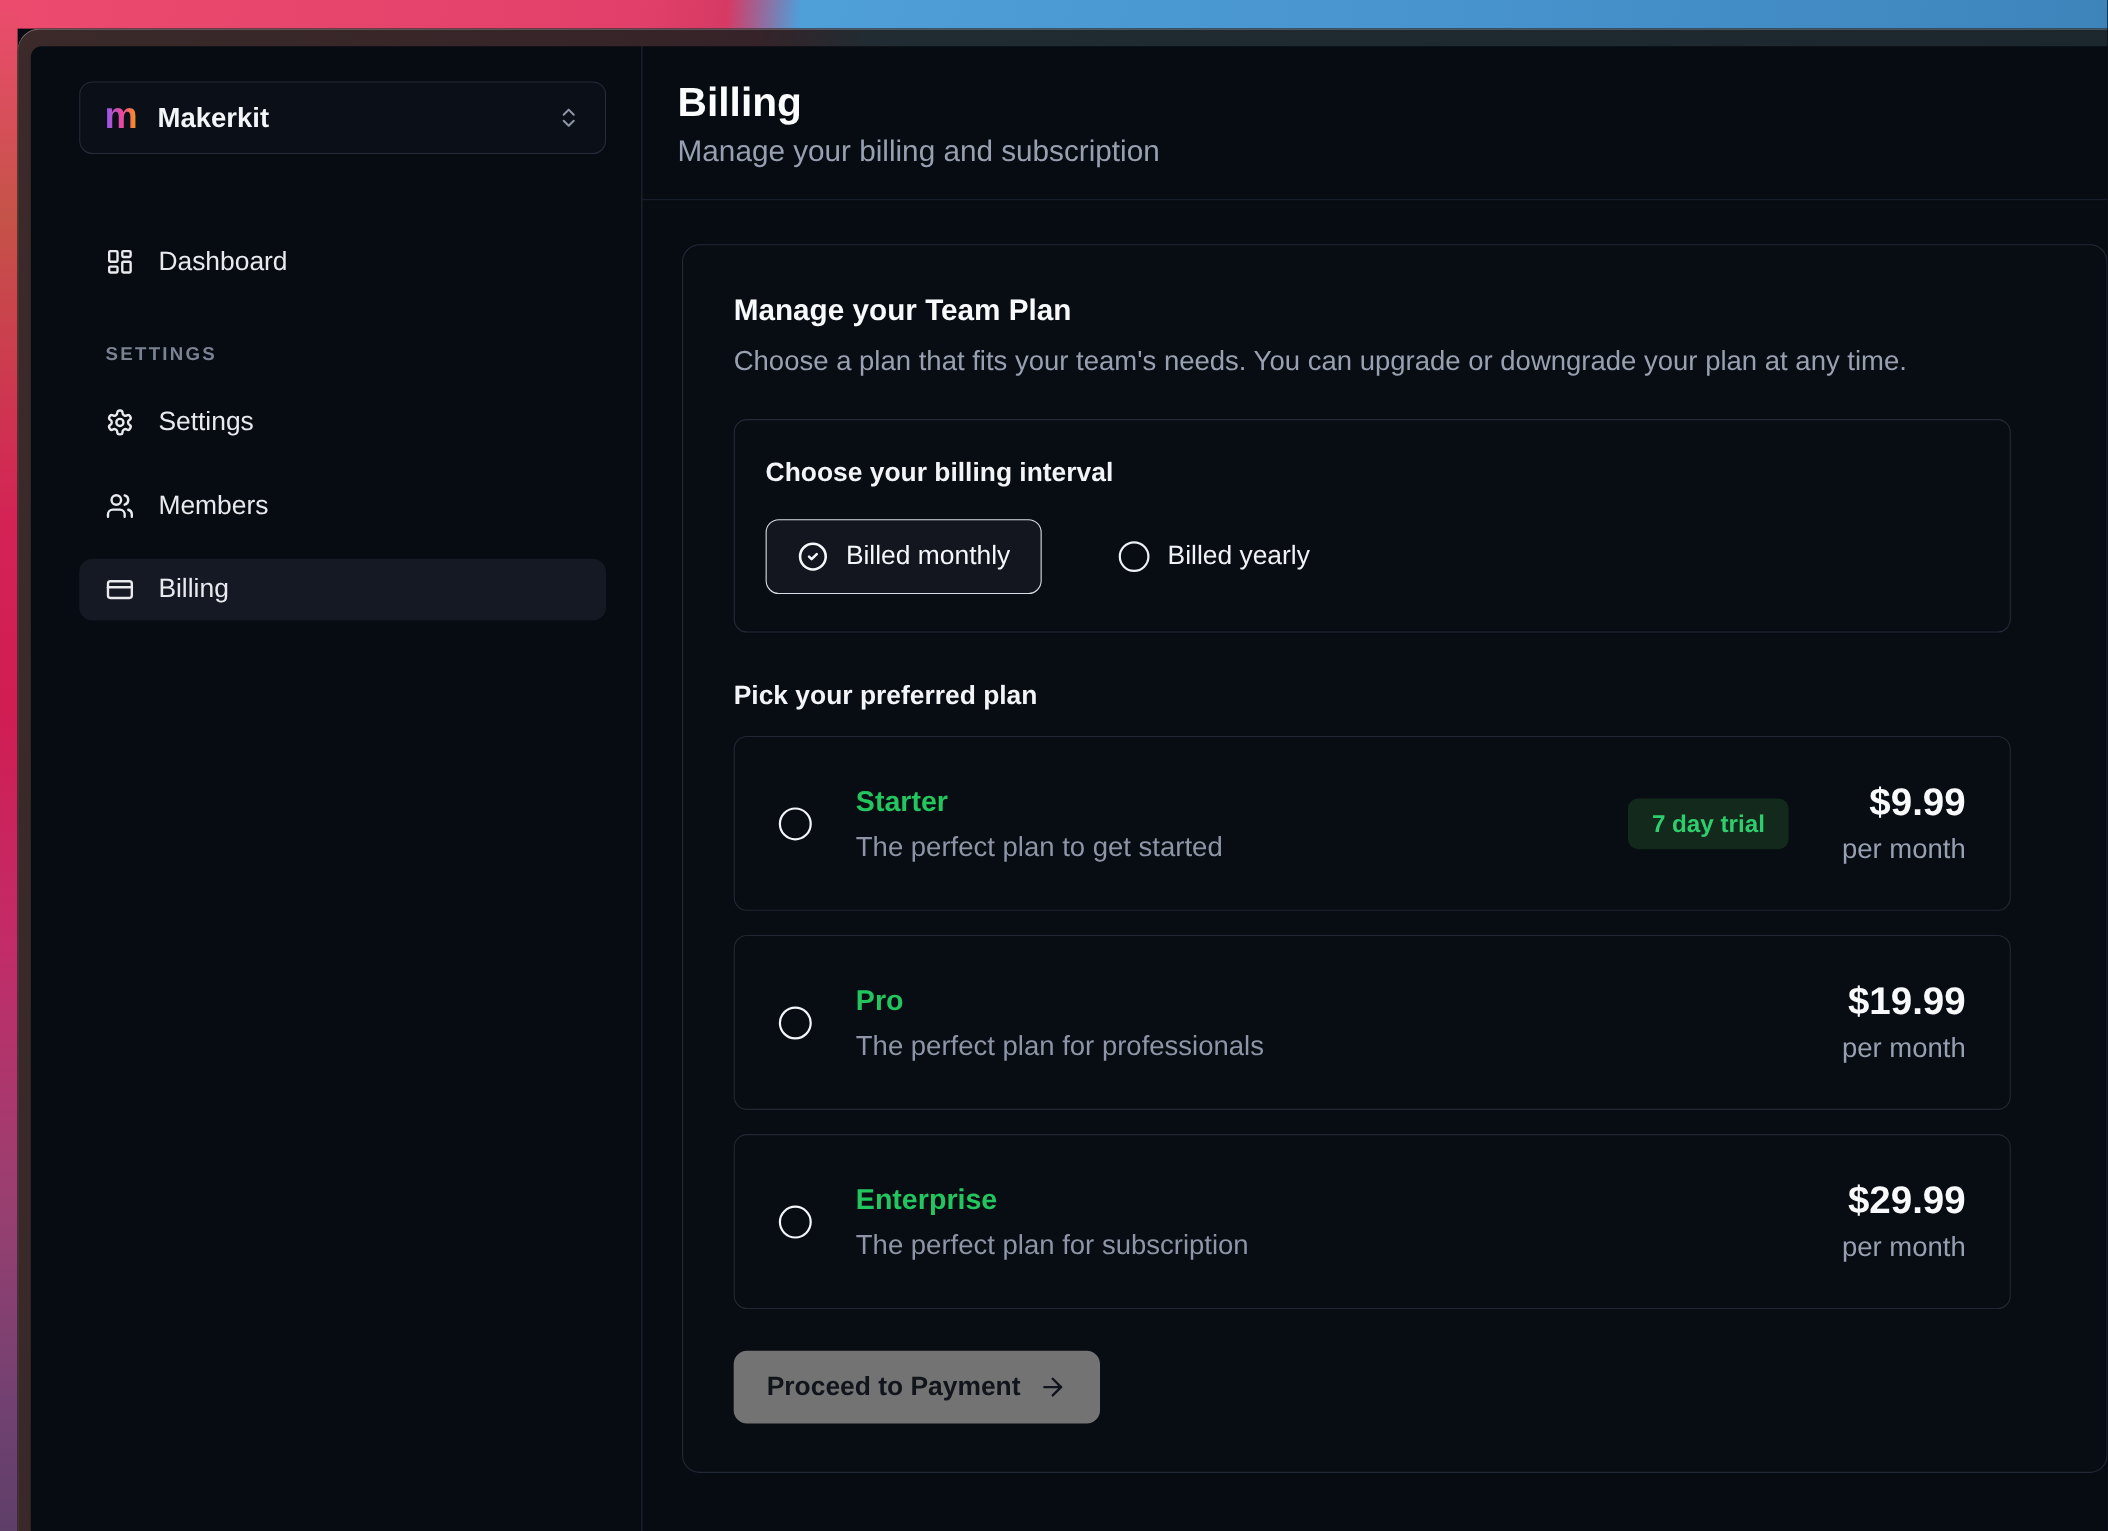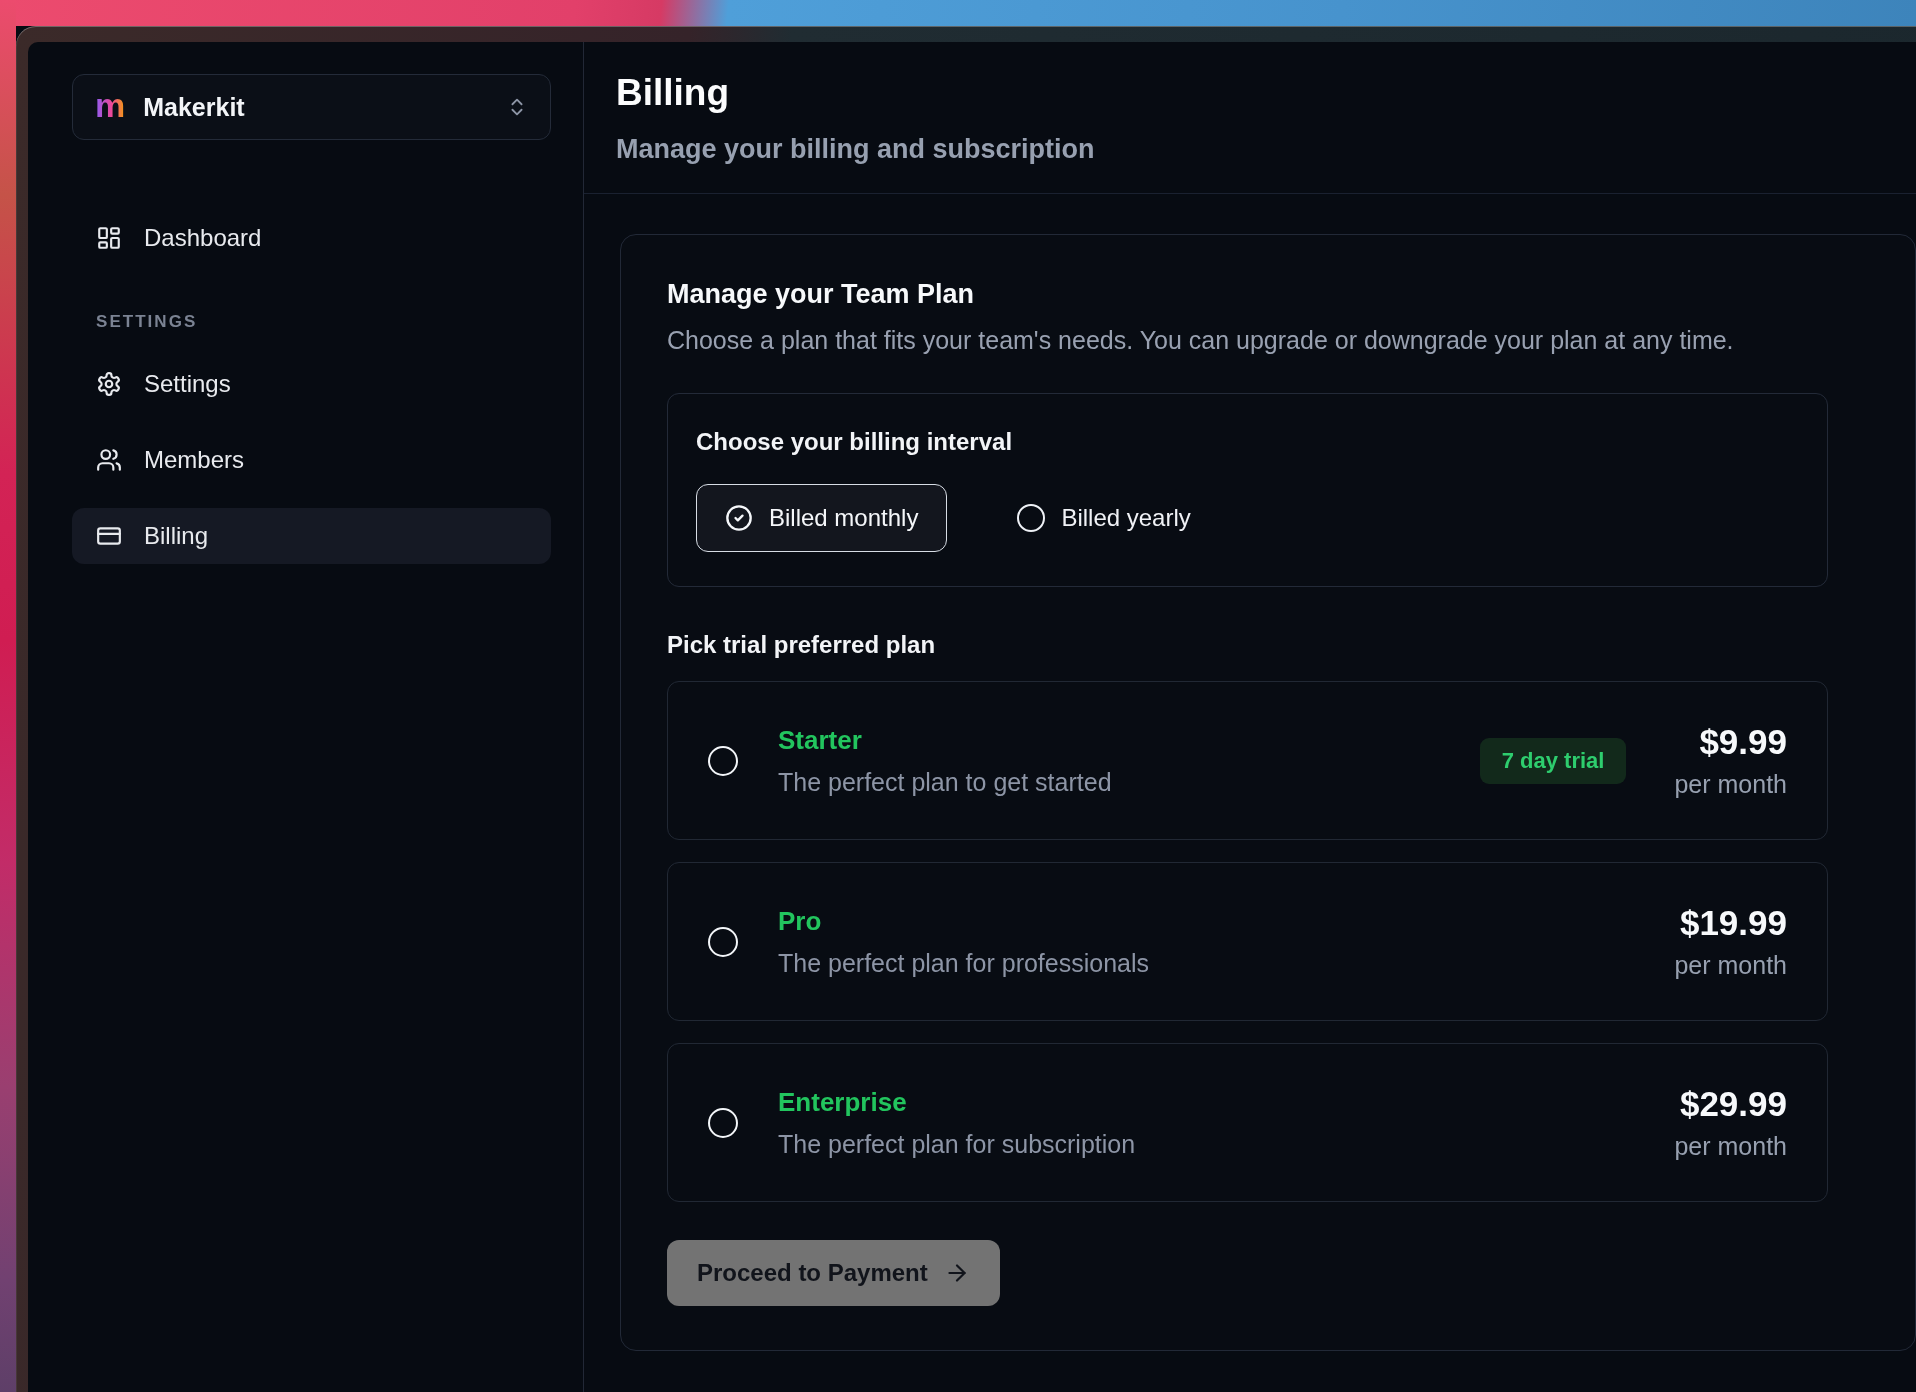--- a/index.html
+++ b/index.html
@@ -84,7 +84,7 @@
     border-bottom:1px solid #1a2130;
   }
   .page-title { color:#fbfcfd; font-size:37px; font-weight:700; }
-  .page-subtitle { color:#97a0b0; font-size:27px; margin-top:20px; font-weight:700; }
+  .page-subtitle { color:#97a0b0; font-size:27px; margin-top:8px; font-weight:400; }
 
   .plan-card {
     margin:40px 0 0 36px;

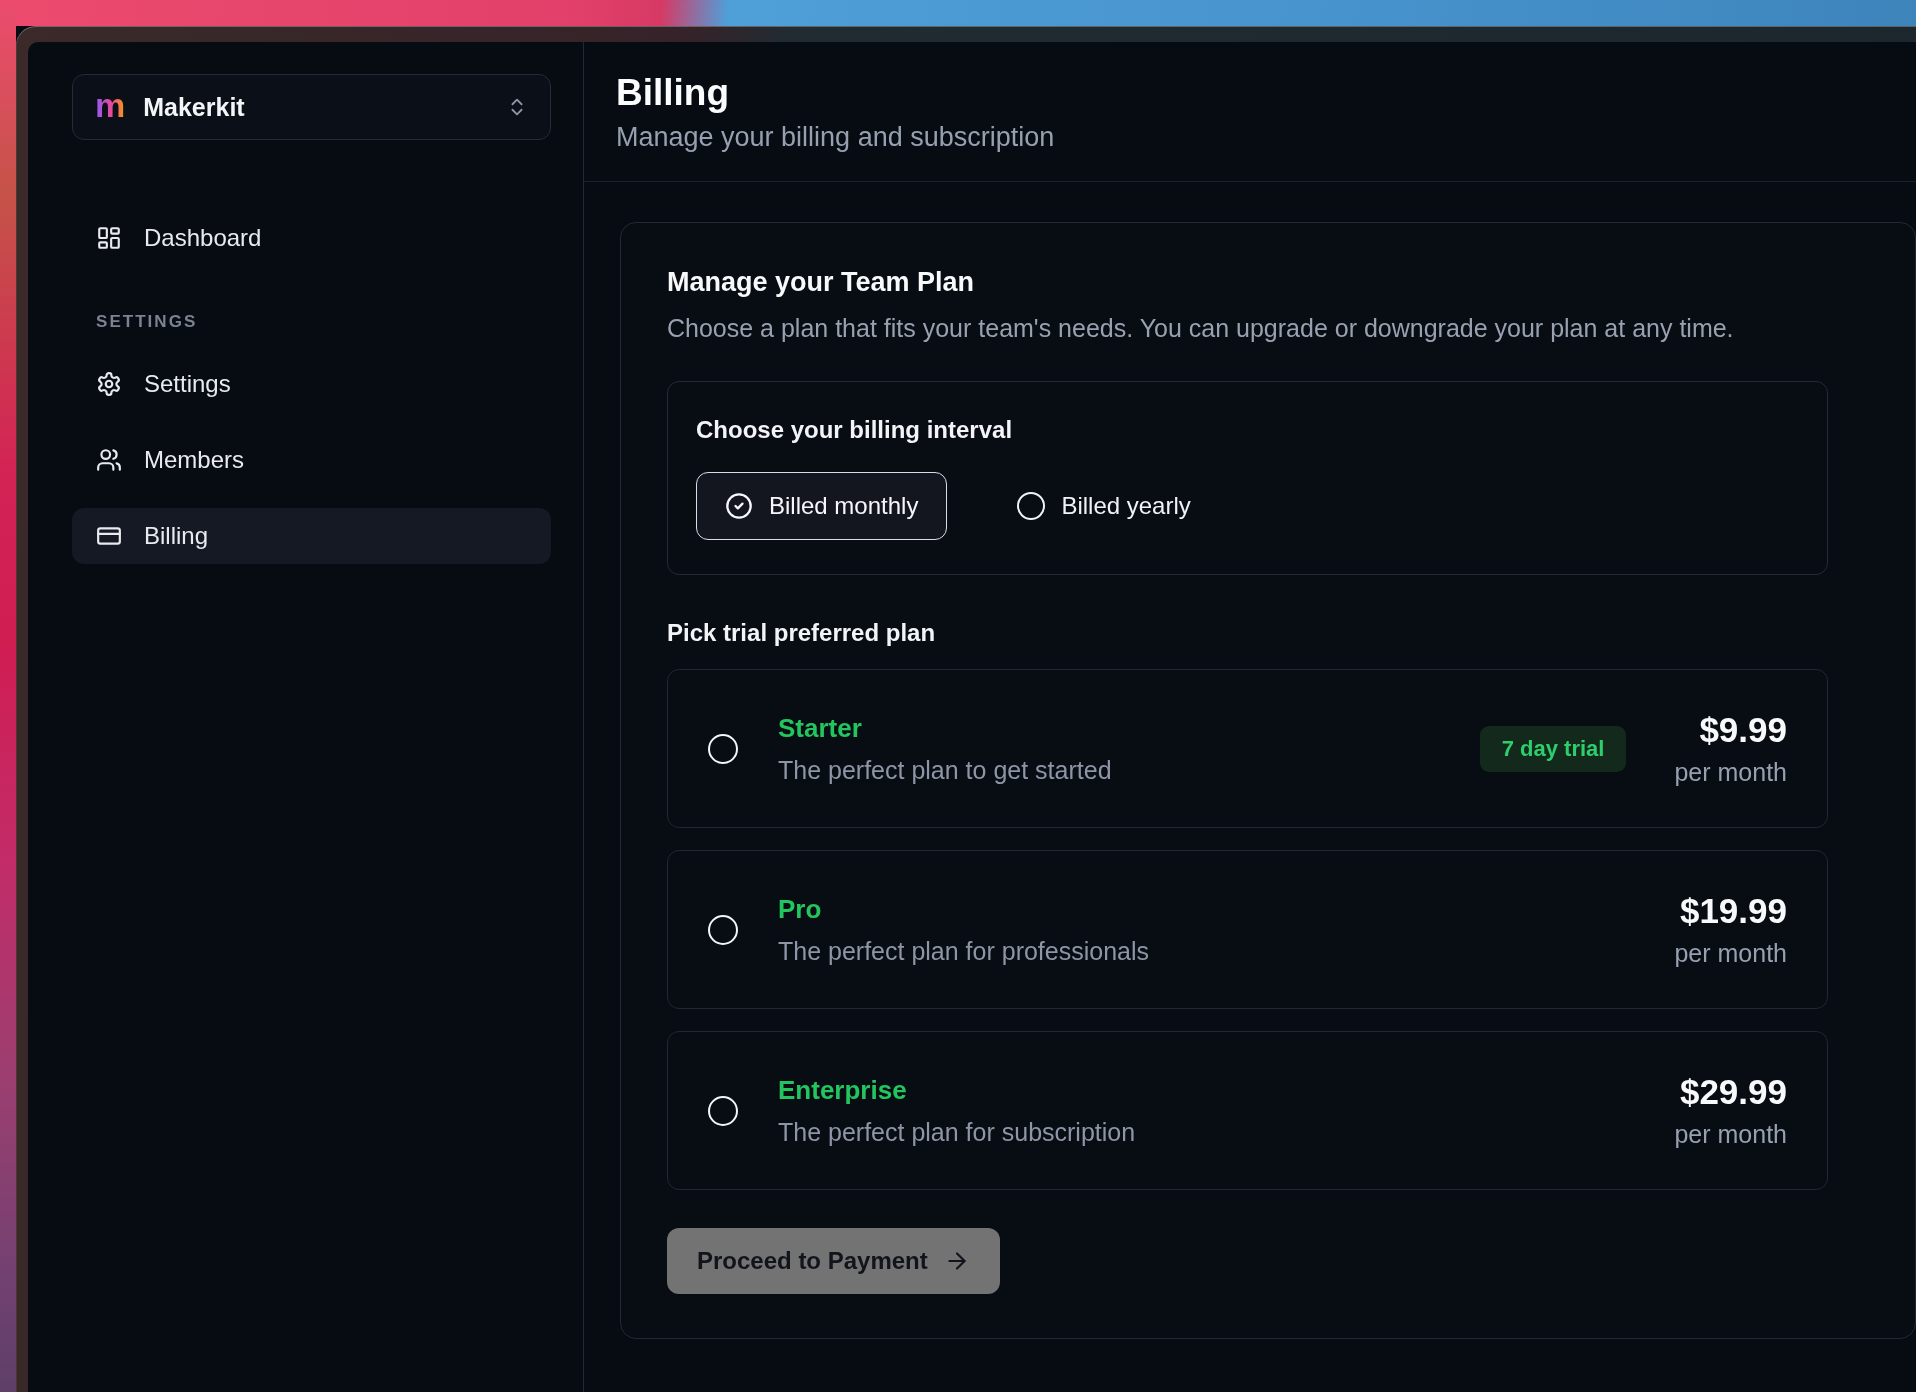--- a/index.html
+++ b/index.html
@@ -263,7 +263,7 @@
             </div>
           </div>
 
-          <div class="plans-label">Pick trial preferred plan</div>
+          <div class="plans-label">Pick your preferred plan</div>
 
           <div class="plan-row">
             <span class="plan-radio"></span>

